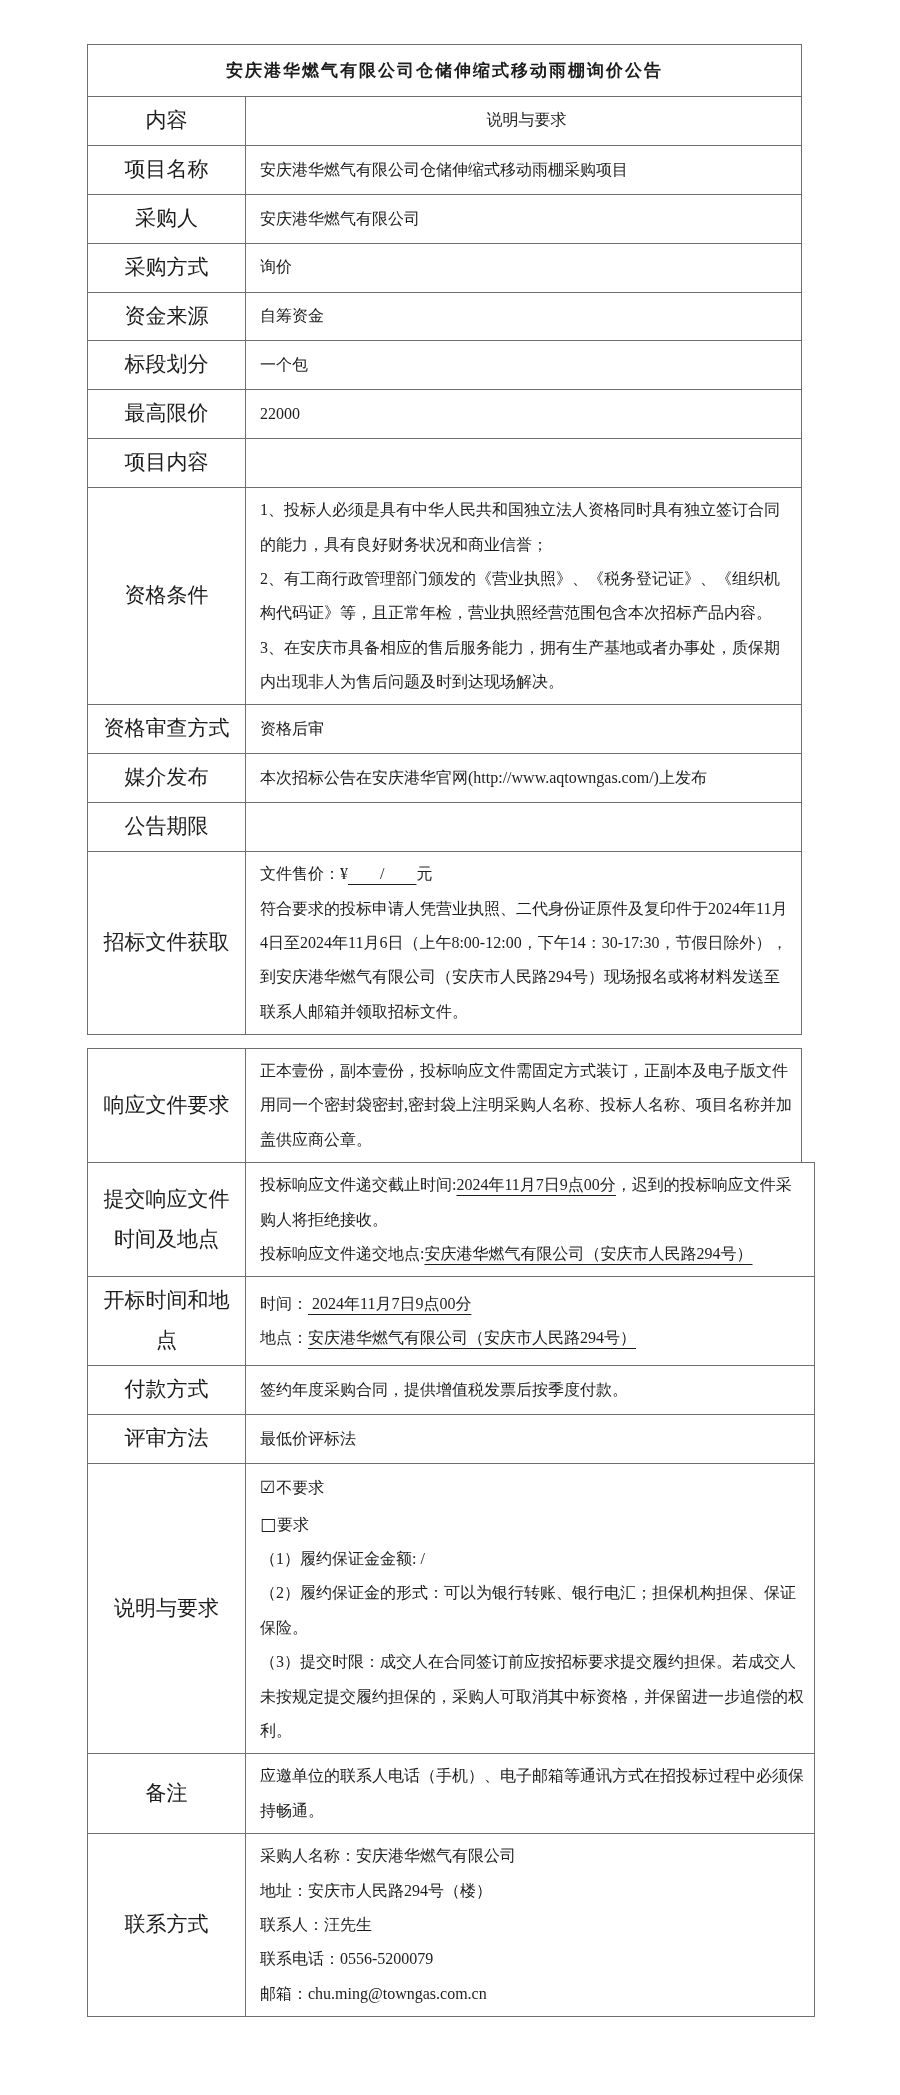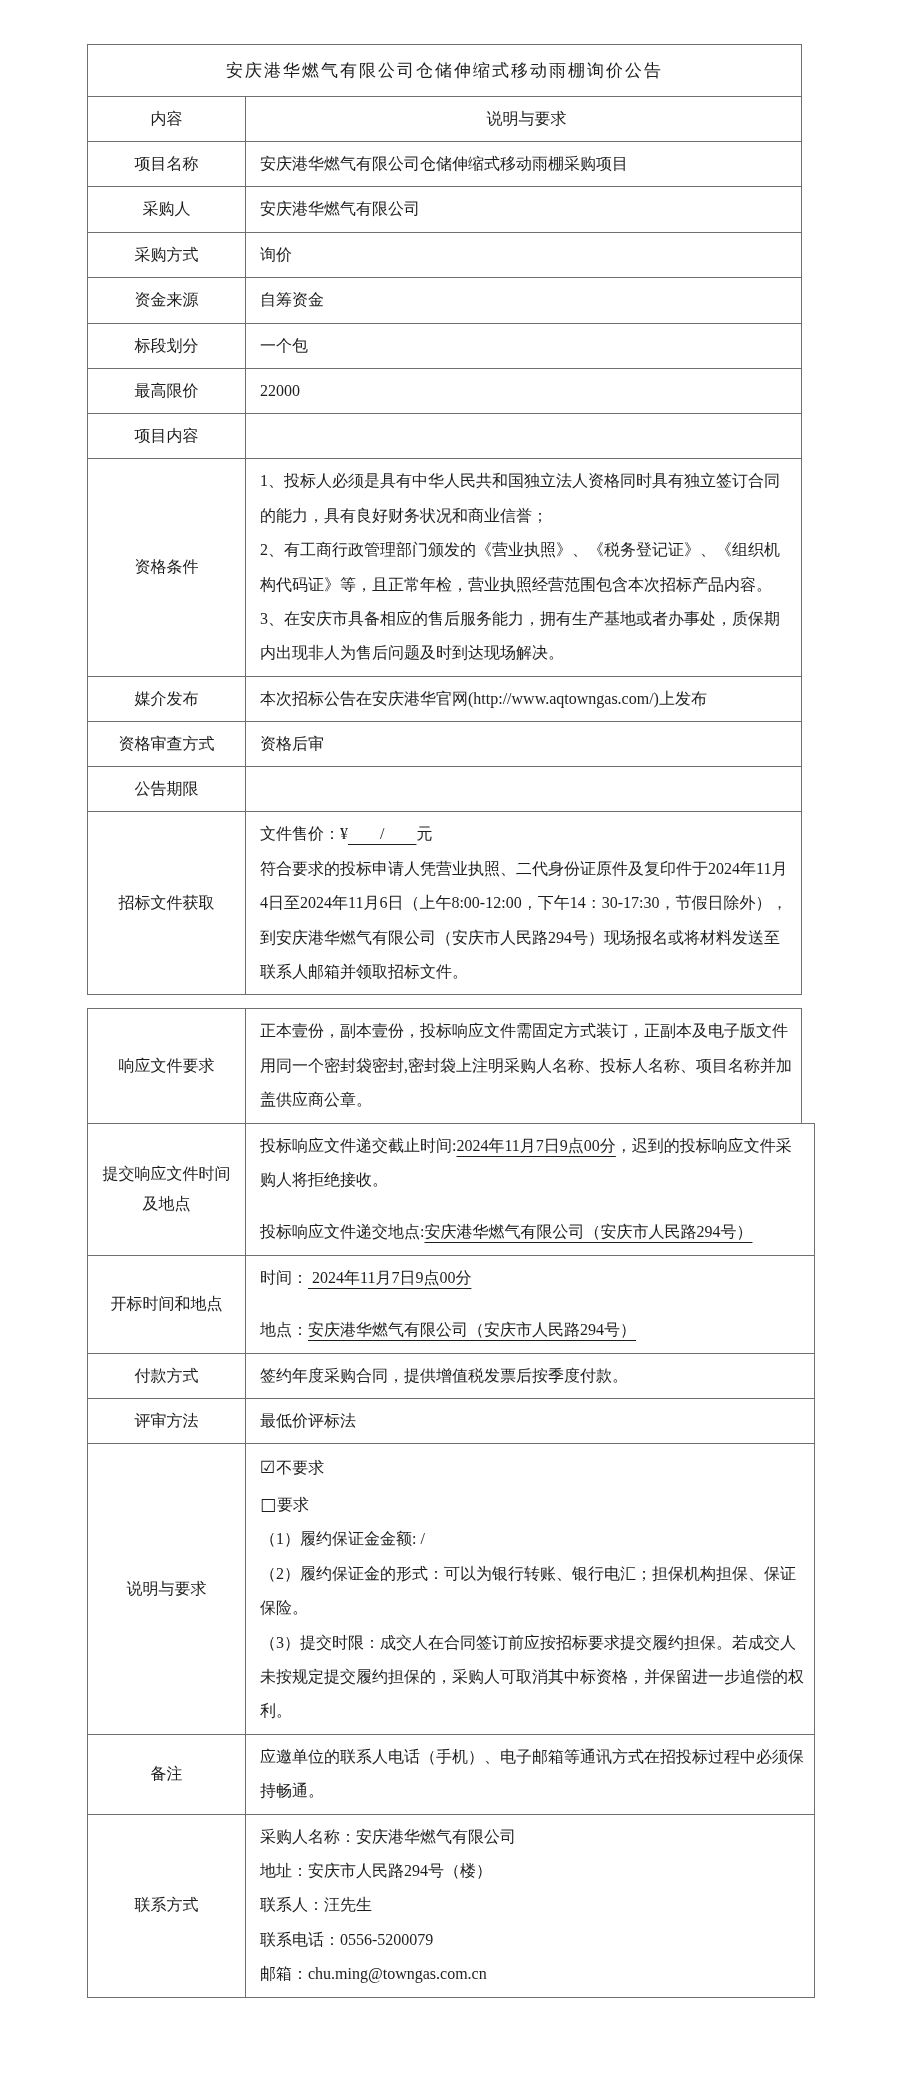--- a/index.html
+++ b/index.html
@@ -21,7 +21,7 @@
   .title-row{min-height:51px;}
   .title{
     width:100%;display:flex;align-items:center;justify-content:center;
-    font-weight:normal;font-size:17px;letter-spacing:2px;padding:4px 0;
+    font-weight:bold;font-size:17px;letter-spacing:2px;padding:4px 0;
   }
   .label-cell{
     flex:0 0 158px;width:158px;box-sizing:border-box;

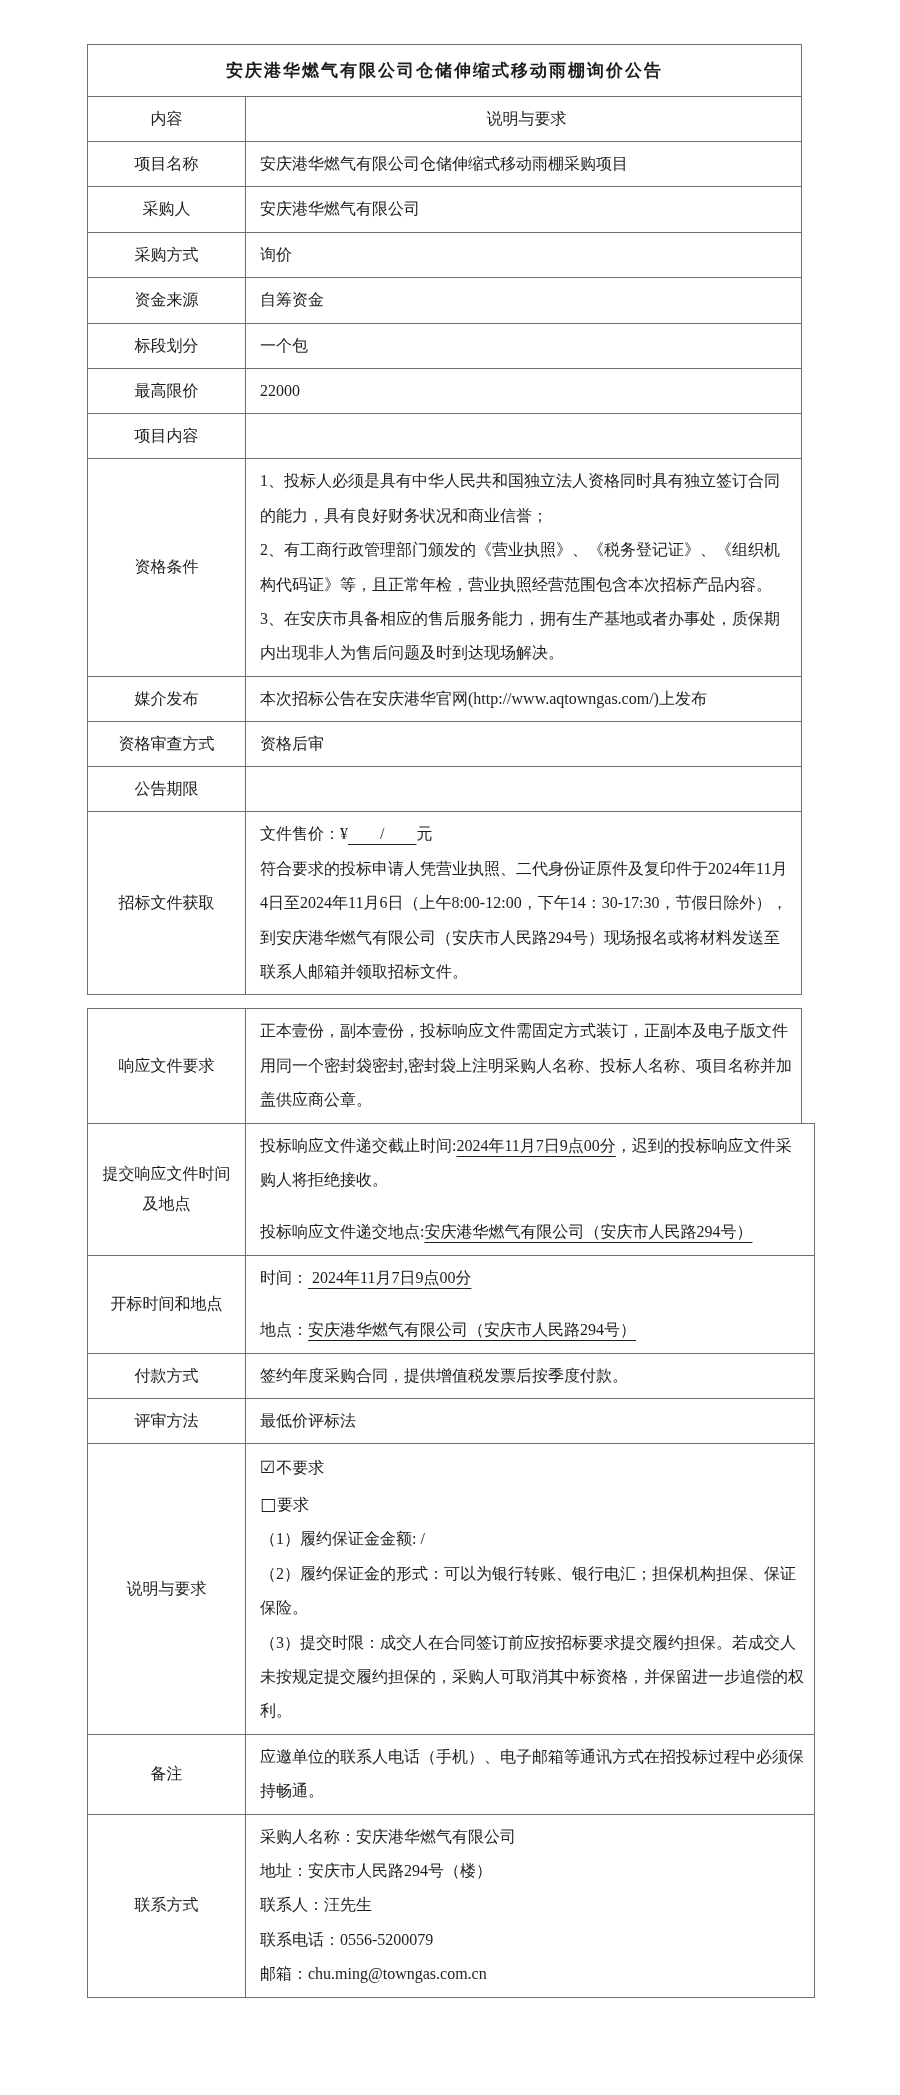--- a/index.html
+++ b/index.html
@@ -27,7 +27,7 @@
     flex:0 0 158px;width:158px;box-sizing:border-box;
     border-right:1px solid var(--border);
     display:flex;align-items:center;justify-content:center;
-    text-align:center;font-size:16px;line-height:1.9;padding:4px 8px;
+    text-align:center;font-size:21px;line-height:1.9;padding:4px 8px;
   }
   .value-cell{
     flex:1;box-sizing:border-box;

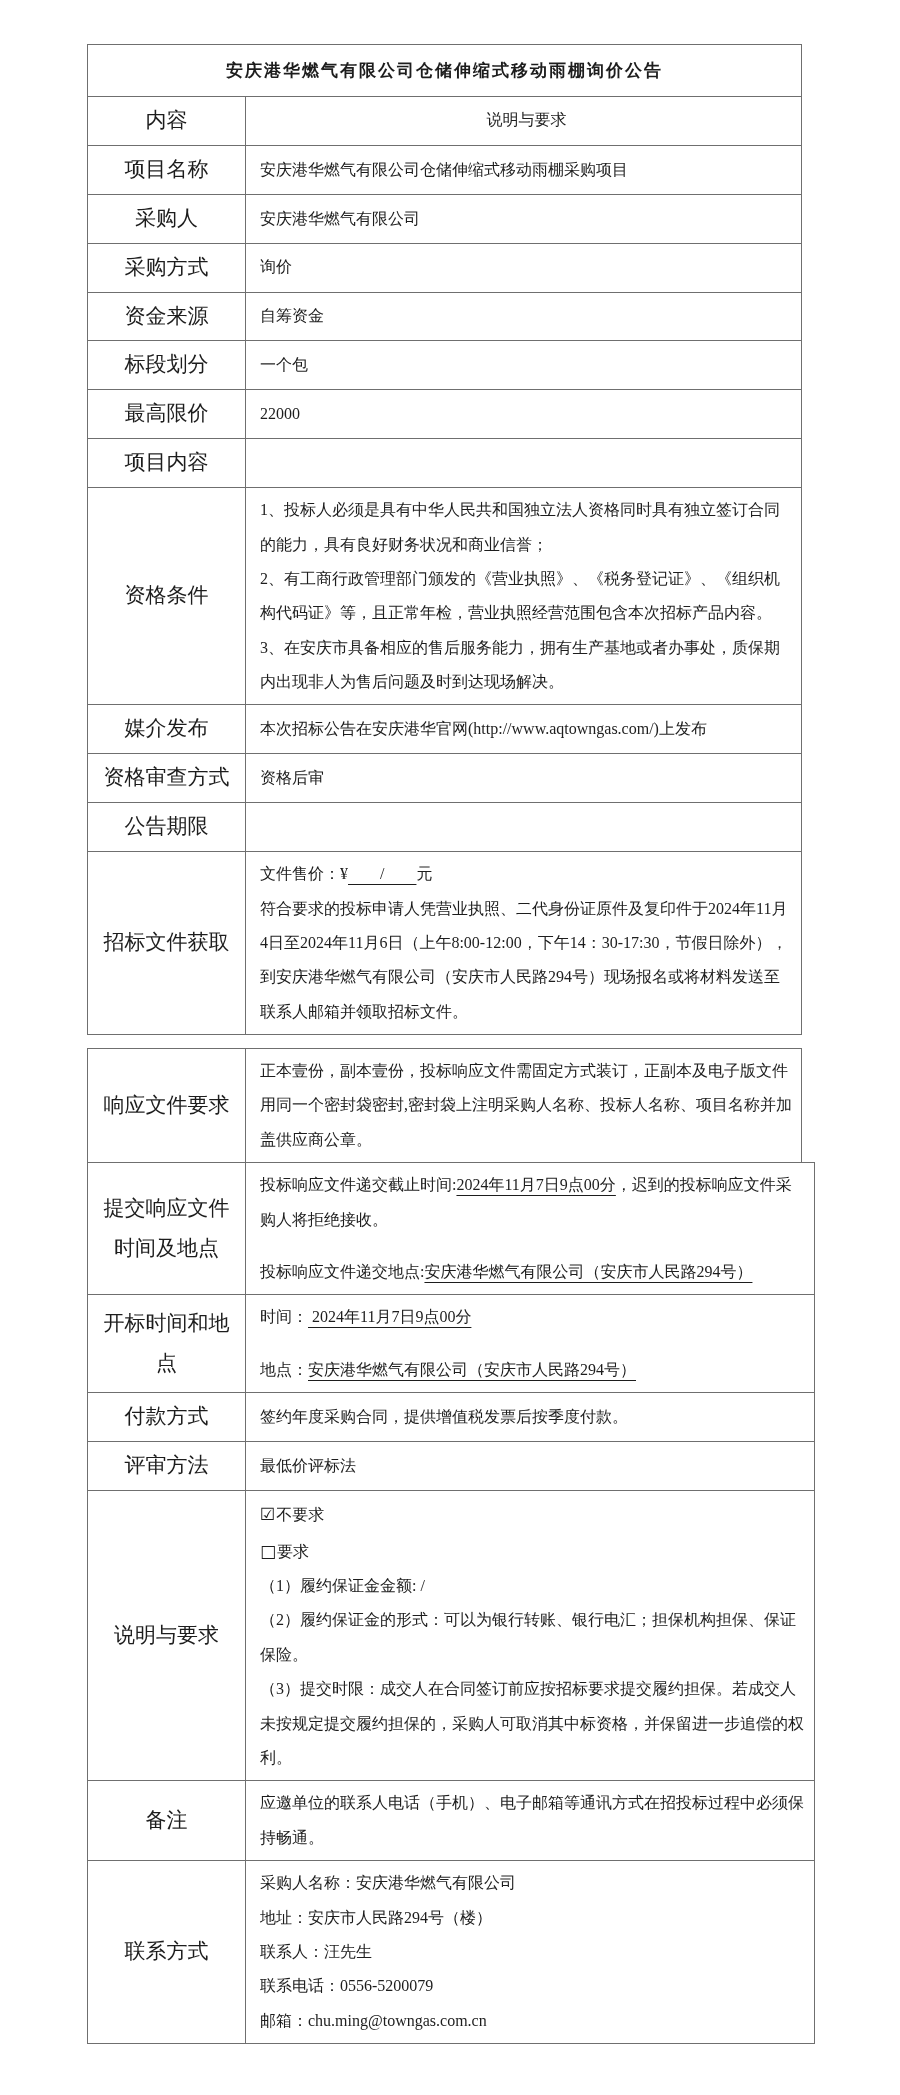--- a/index.html
+++ b/index.html
@@ -105,15 +105,15 @@
         </div>
       </div>
       <div class="row">
+        <div class="label-cell">资格审查方式</div>
+        <div class="value-cell">
+          <div class="para"><span>资格后审</span></div>
+        </div>
+      </div>
+      <div class="row">
         <div class="label-cell">媒介发布</div>
         <div class="value-cell">
           <div class="para"><span>本次招标公告在安庆港华官网(http://www.aqtowngas.com/)上发布</span></div>
-        </div>
-      </div>
-      <div class="row">
-        <div class="label-cell">资格审查方式</div>
-        <div class="value-cell">
-          <div class="para"><span>资格后审</span></div>
         </div>
       </div>
       <div class="row">

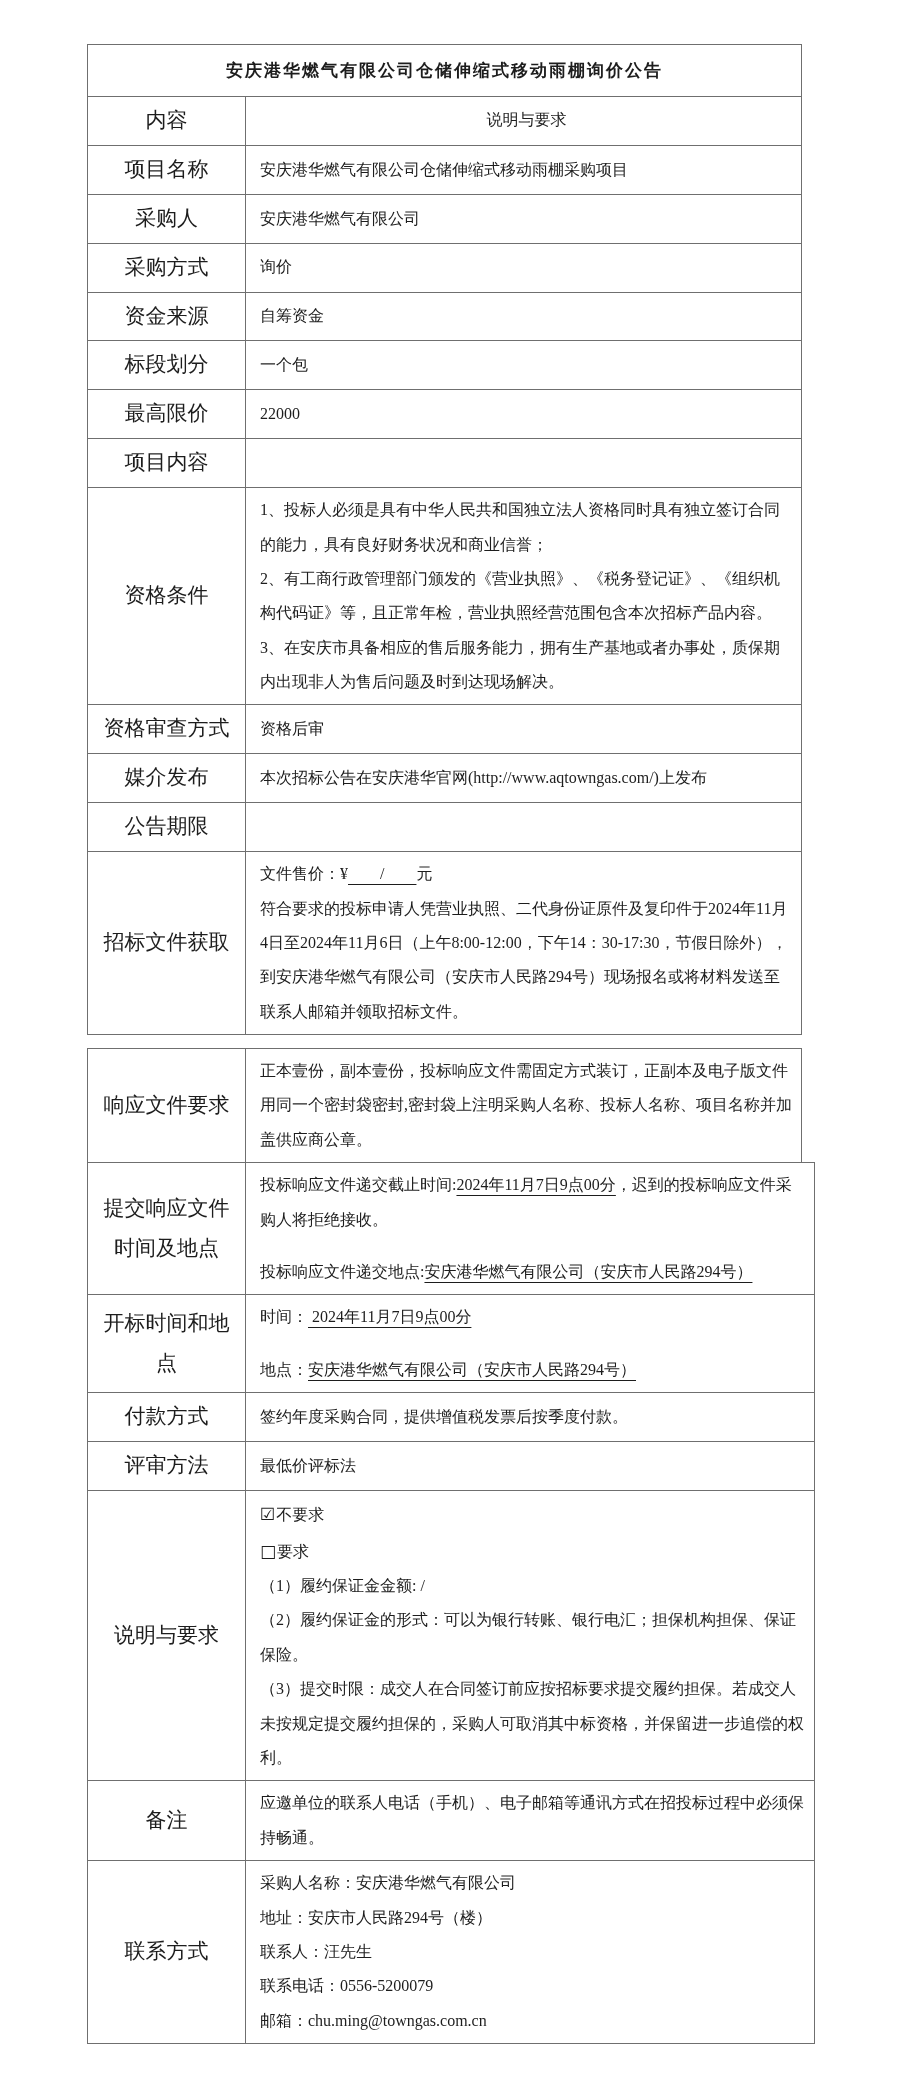--- a/index.html
+++ b/index.html
@@ -36,7 +36,7 @@
   }
   .value-cell.center{align-items:center;text-align:center;}
   .para{line-height:2.15;min-height:1.1em;}
-  .wide-gap .para + .para{margin-top:18px;}
+  .wide-gap .para + .para{}
   .u{text-decoration:underline;text-underline-offset:5px;}
   .cbx{font-family:"DejaVu Sans",sans-serif;font-size:17px;margin-right:1px;}
   .gap{height:13px;}

